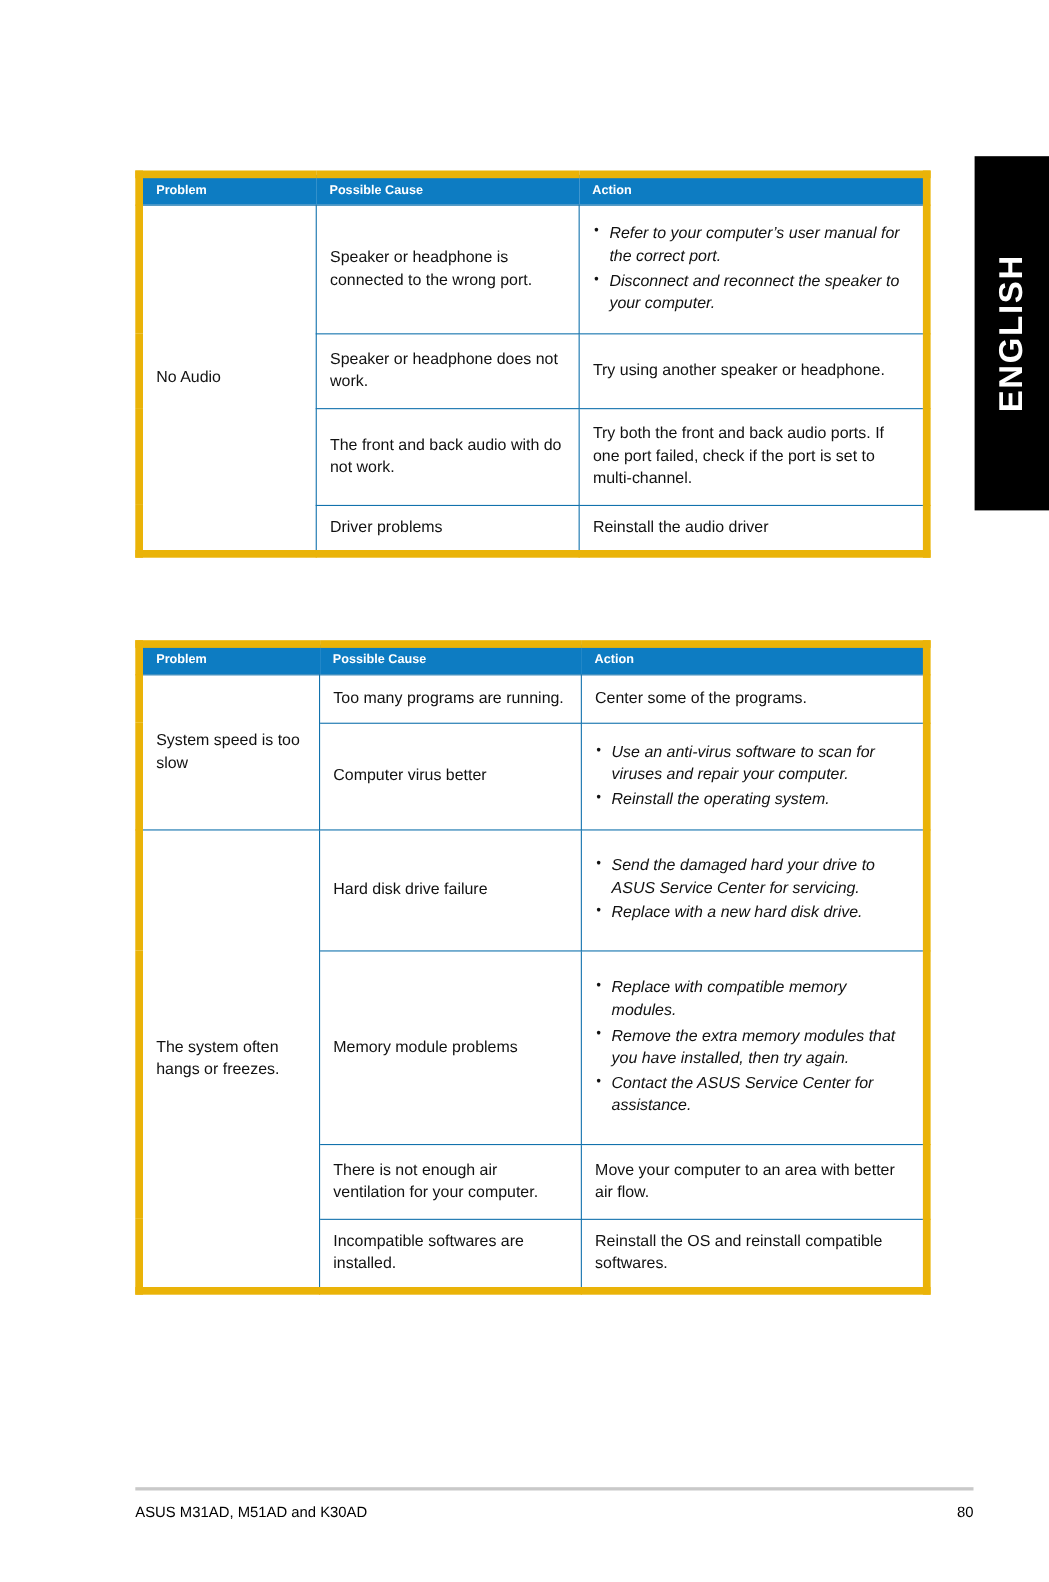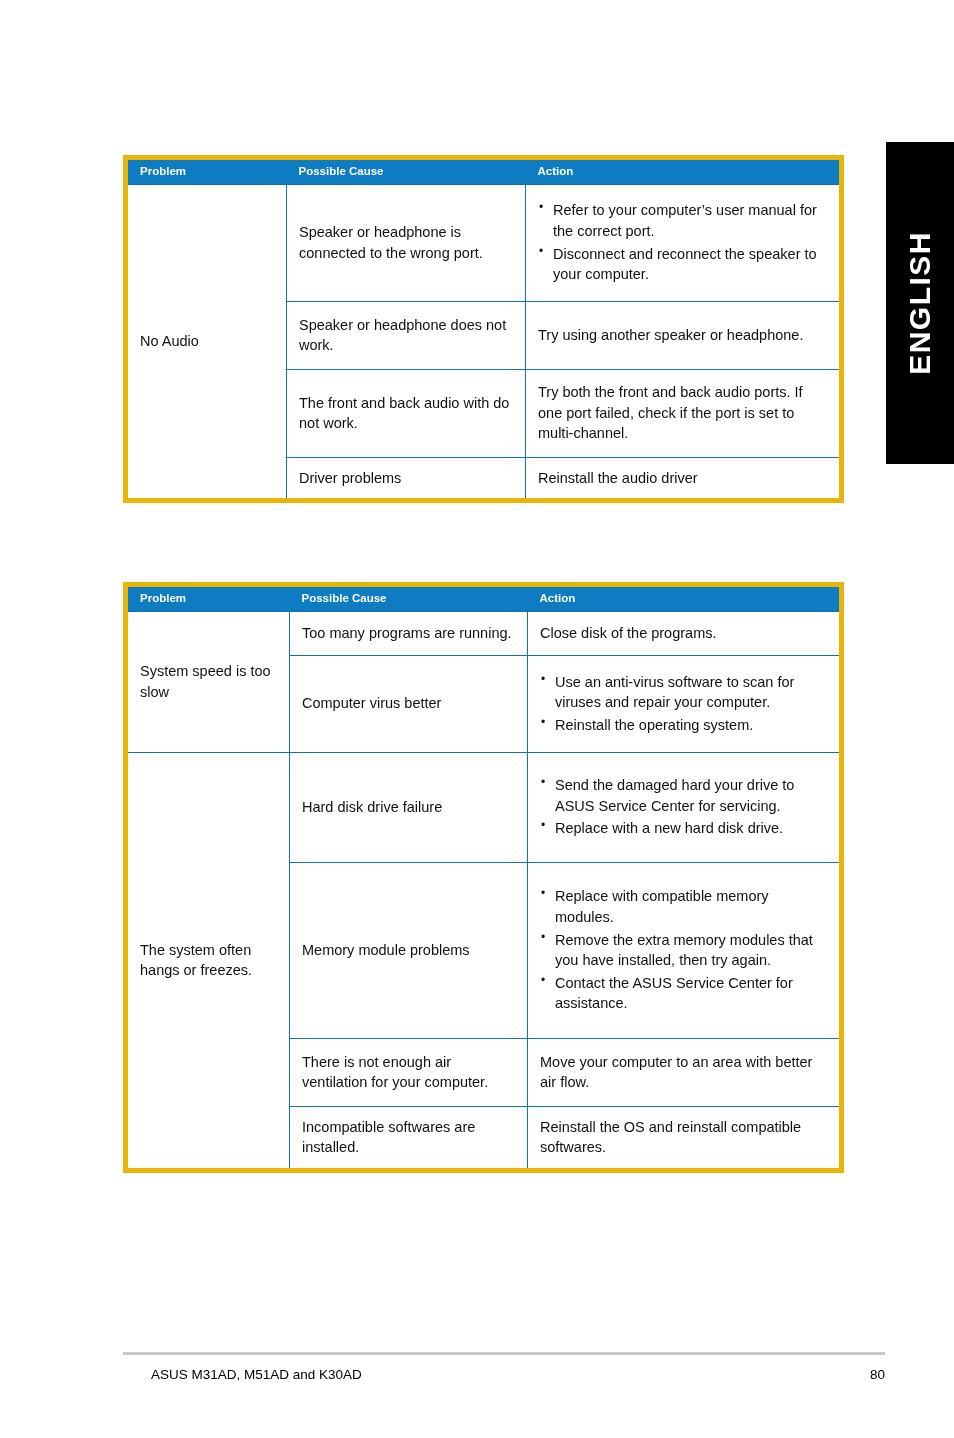--- a/index.html
+++ b/index.html
@@ -62,7 +62,7 @@
     width: 716px;
     border-collapse: collapse;
     table-layout: fixed;
-    border: 5px solid #eab308;
+    border: 7px solid #eab308;
   }
   table.tbl th {
     background: #0d7cc2;

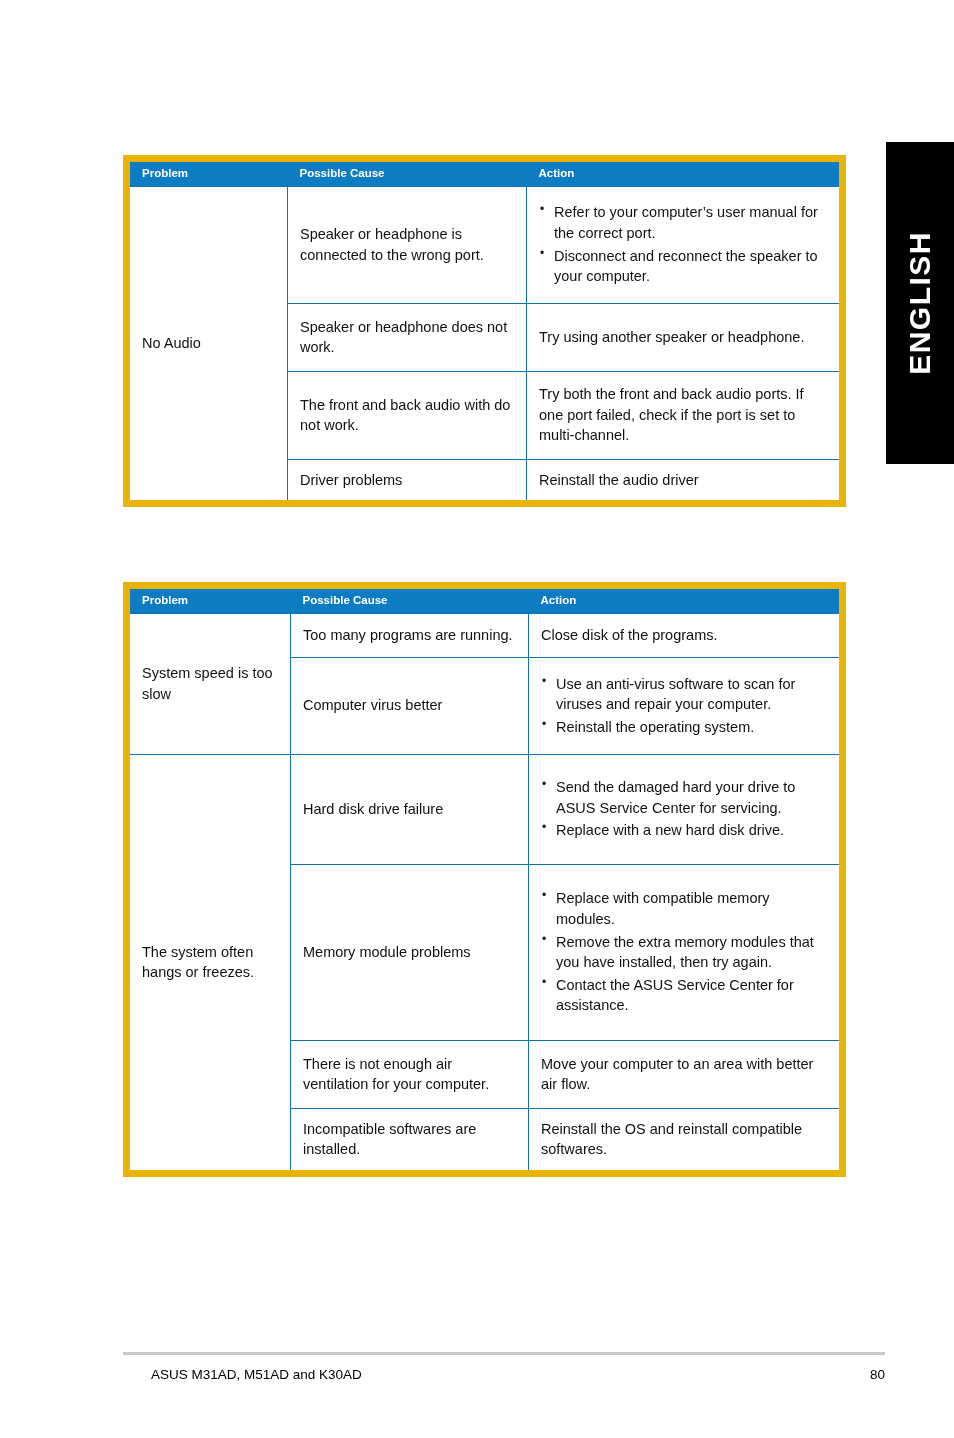--- a/index.html
+++ b/index.html
@@ -96,6 +96,7 @@
     padding-left: 15px;
     margin: 0 0 2px 0;
     line-height: 1.42;
+    font-style: italic;
   }
   ul.blist li:last-child { margin-bottom: 0; }
   ul.blist li::before {

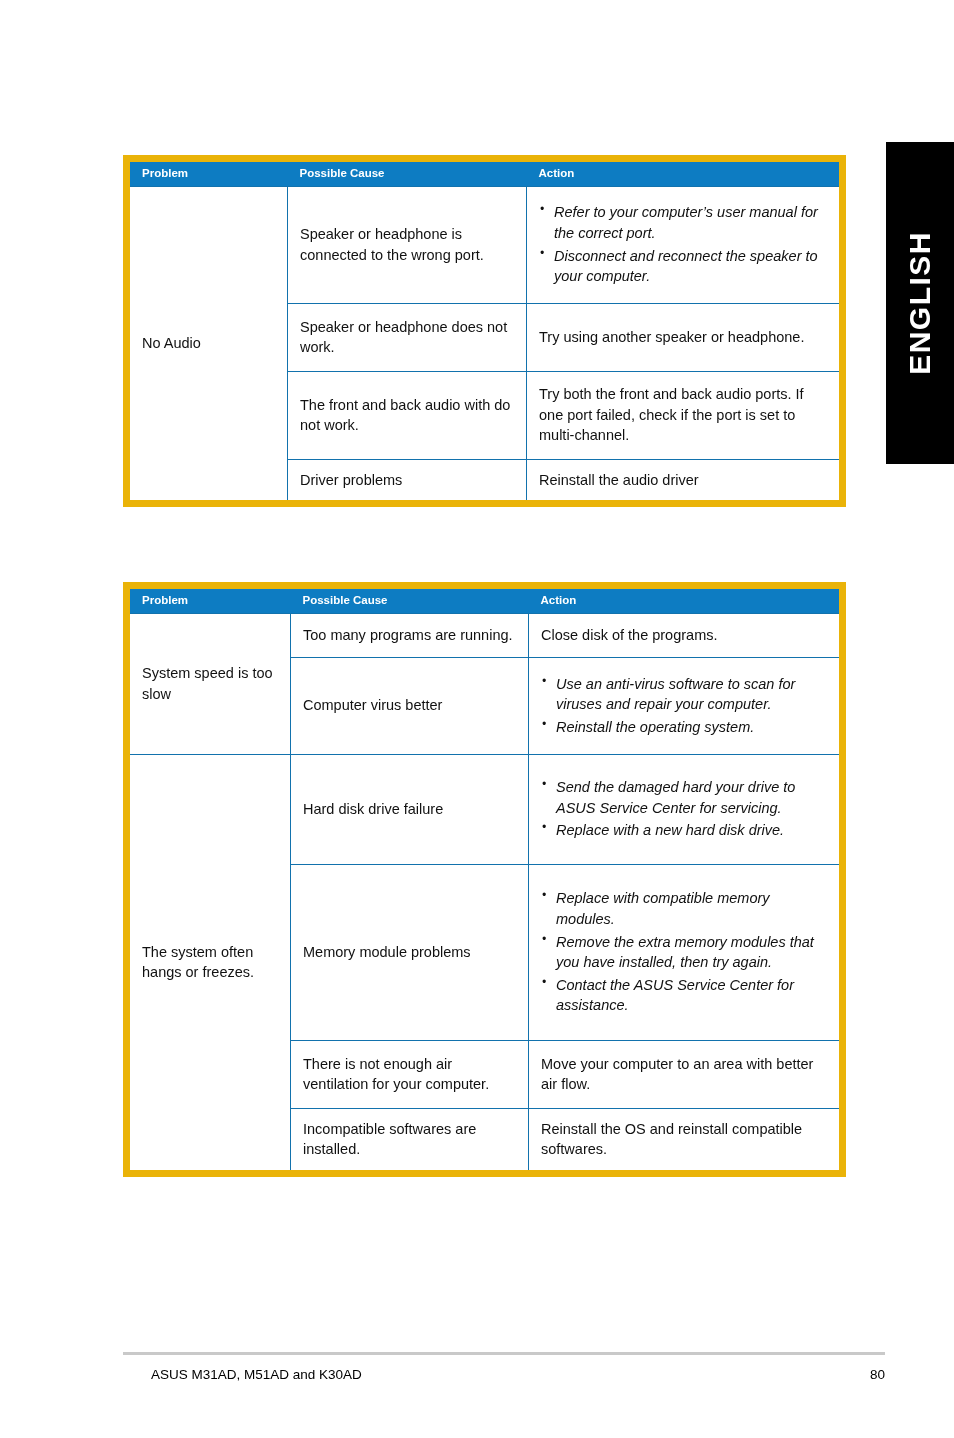--- a/index.html
+++ b/index.html
@@ -208,7 +208,7 @@
           <tr>
             <td class="col-problem" rowspan="2">System speed is too slow</td>
             <td class="col-cause" style="height:44px">Too many programs are running.</td>
-            <td class="col-action">Close disk of the programs.</td>
+            <td class="col-action">Center some of the programs.</td>
           </tr>
           <tr>
             <td class="col-cause" style="height:97px">Computer virus better</td>

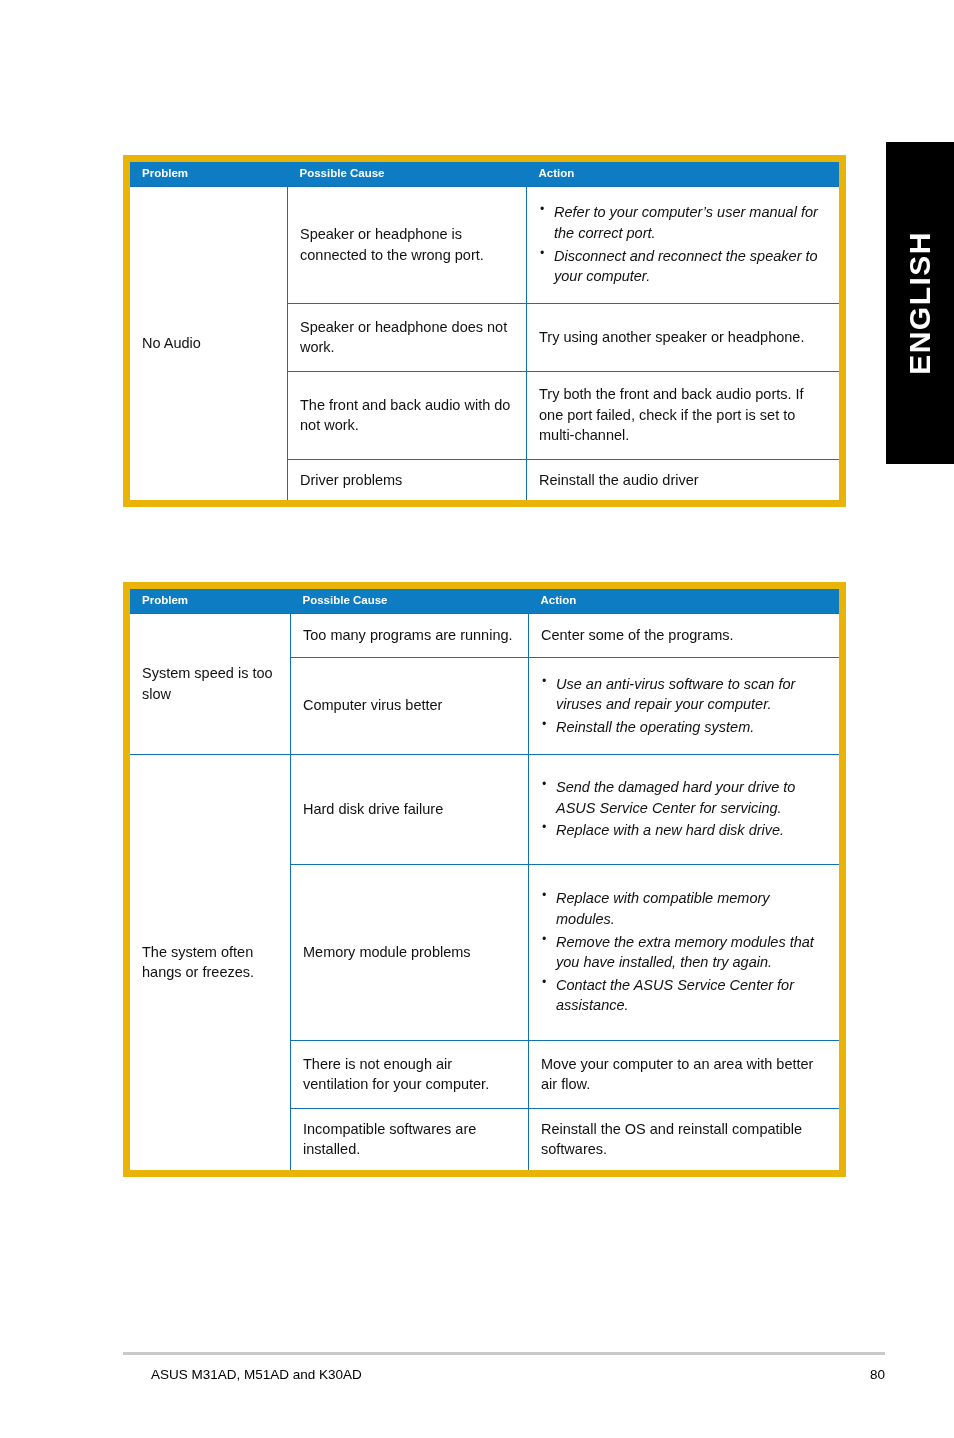--- a/index.html
+++ b/index.html
@@ -132,7 +132,6 @@
     margin-top: 12px;
     font-size: 13.5px;
     color: #000000;
-    margin-left: 28px;
   }
 </style>
 </head>

